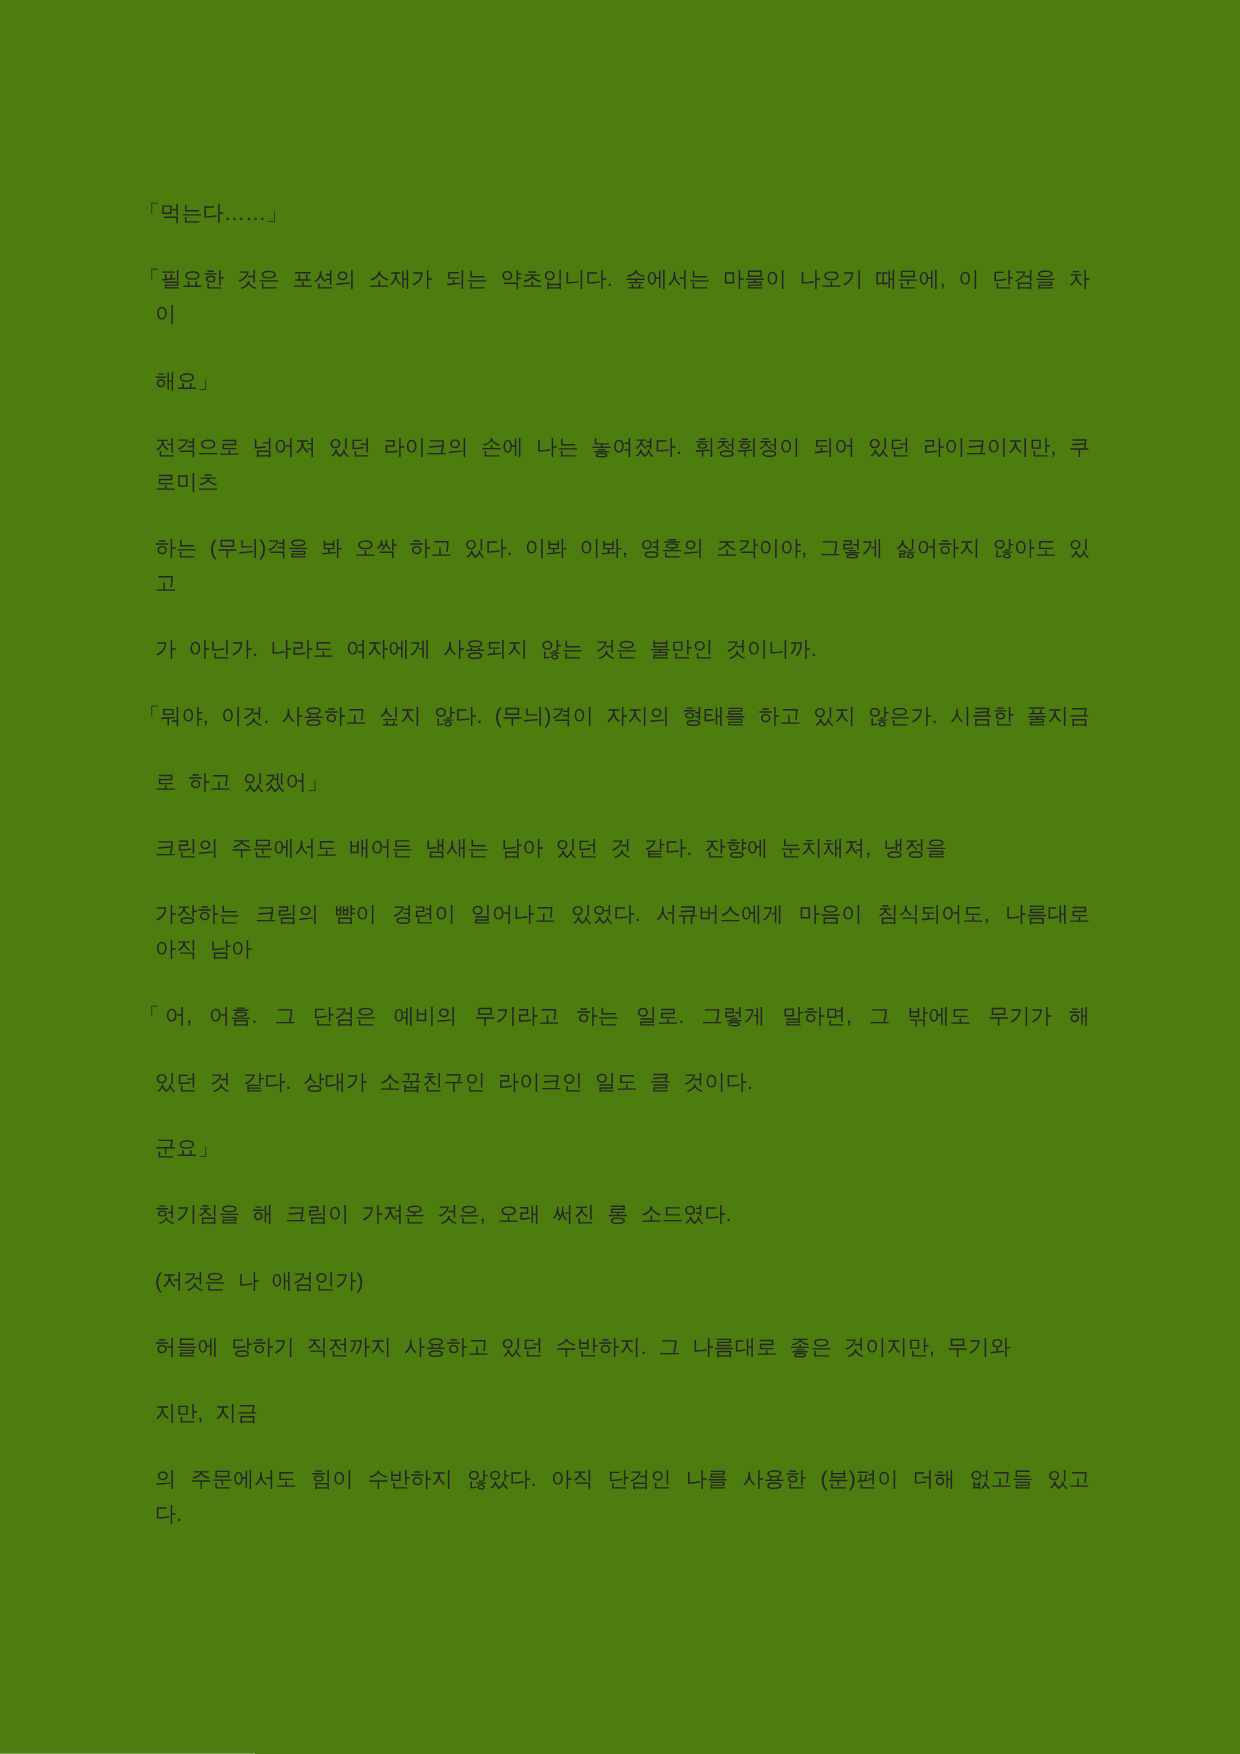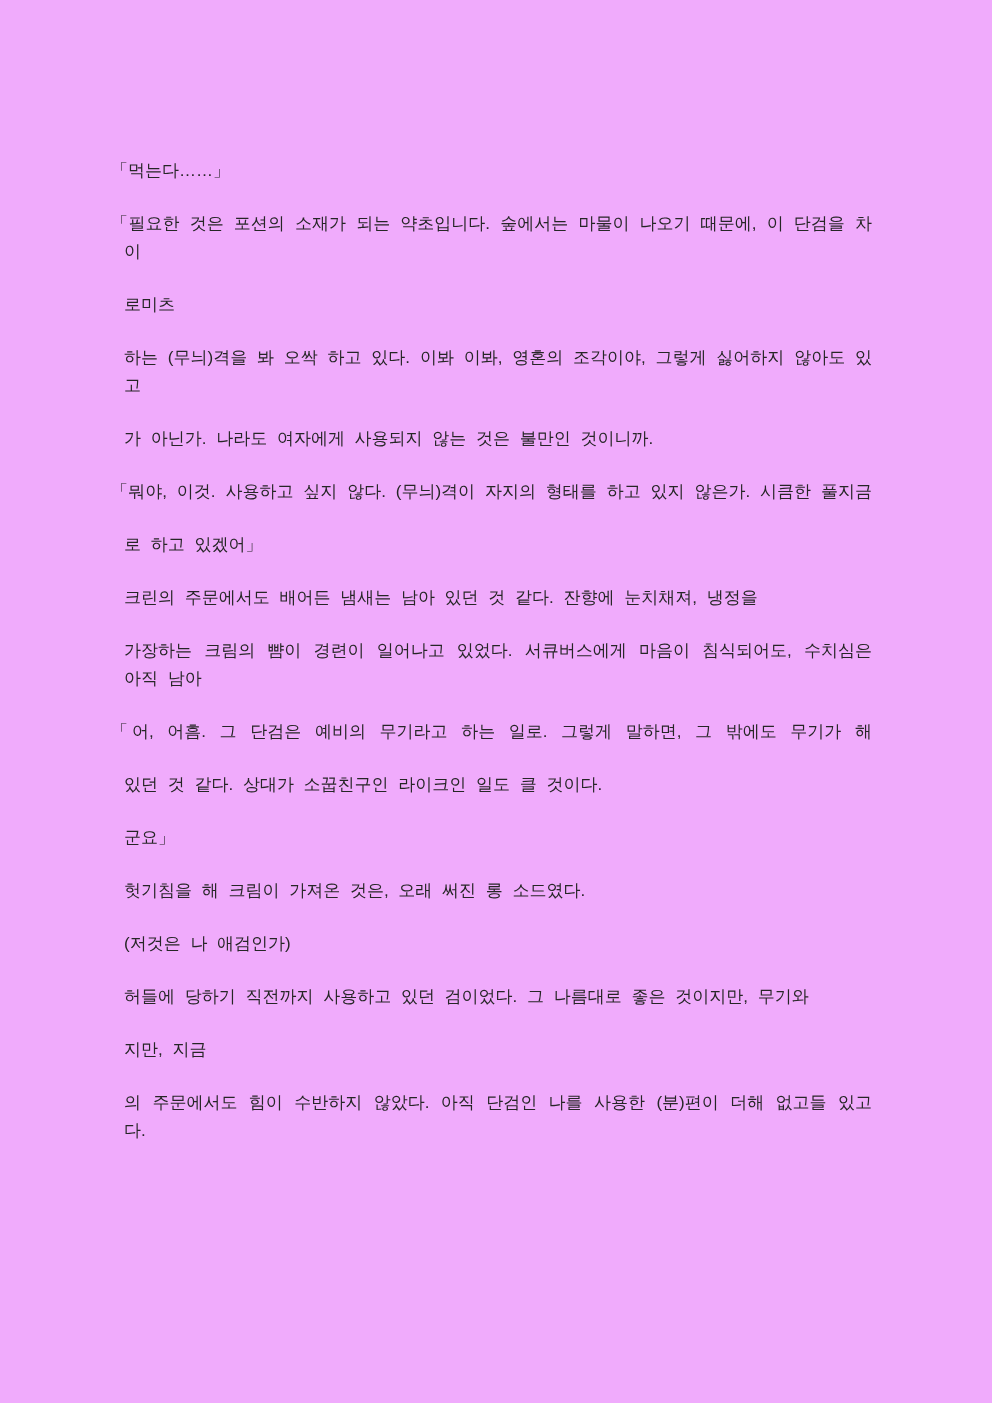--- a/index.html
+++ b/index.html
@@ -44,7 +44,7 @@
 </head>
 <body>
 
-<main class="page" style="background: #f0abfc; color: rgb(38, 38, 38);">
+<main class="page" style="background: #4d7c0f; color: rgb(38, 38, 38);">
     <div class="para">
       <div class="line hang">「먹는다……」</div>
     </div>

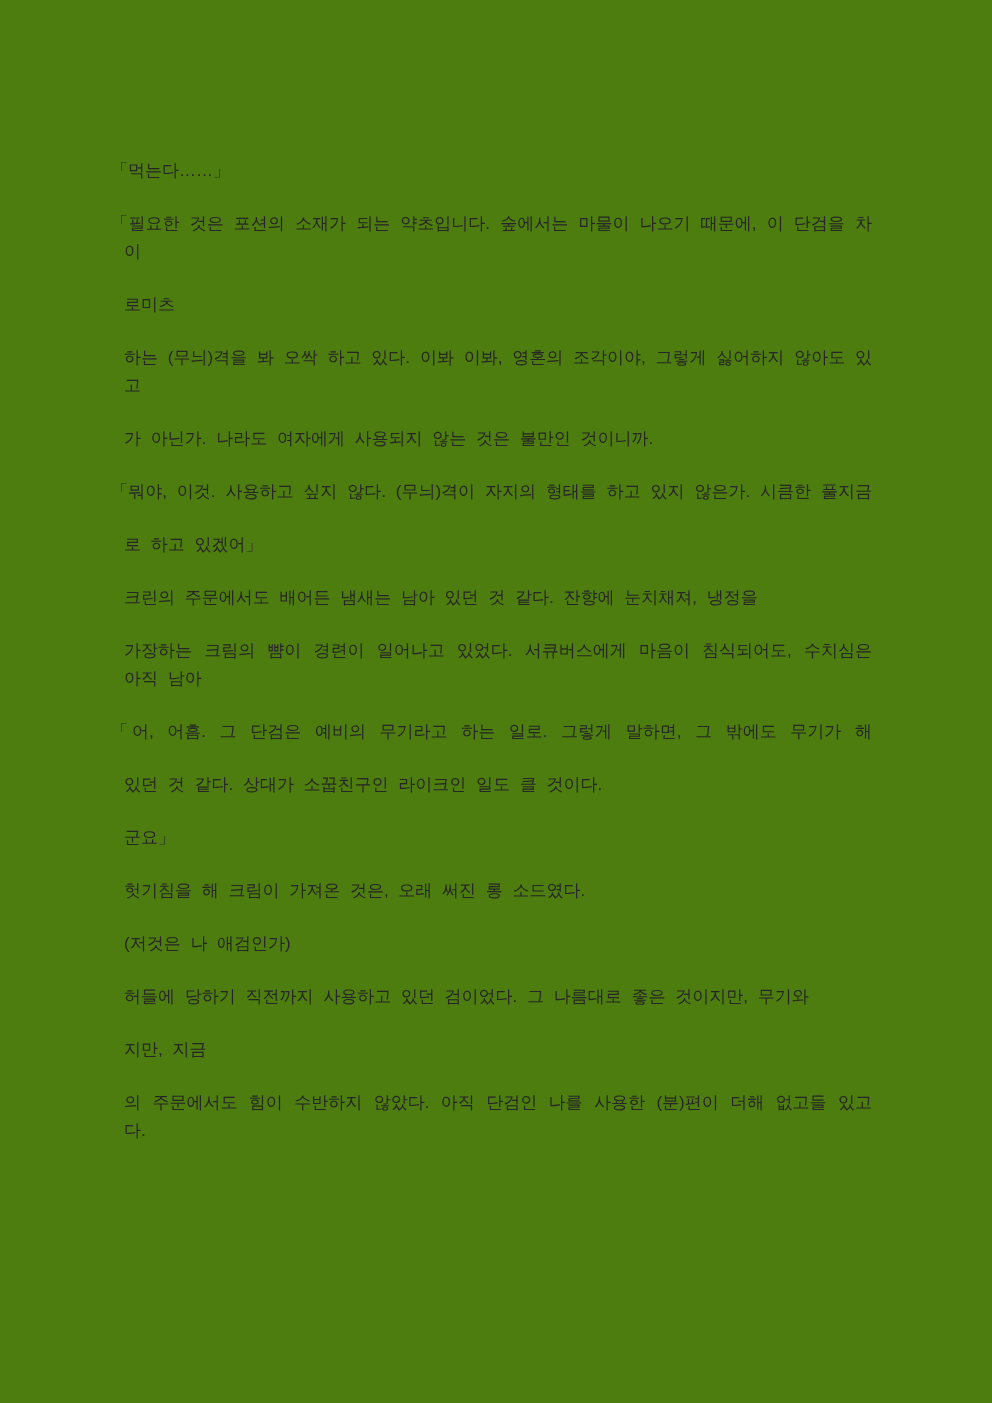--- a/index.html
+++ b/index.html
@@ -53,6 +53,9 @@
       <div class="line">이</div>
     </div>
     <div class="para">
+      <div class="line">해요」</div>
+    </div>
+    <div class="para">
       <div class="line">로미츠</div>
     </div>
     <div class="para">

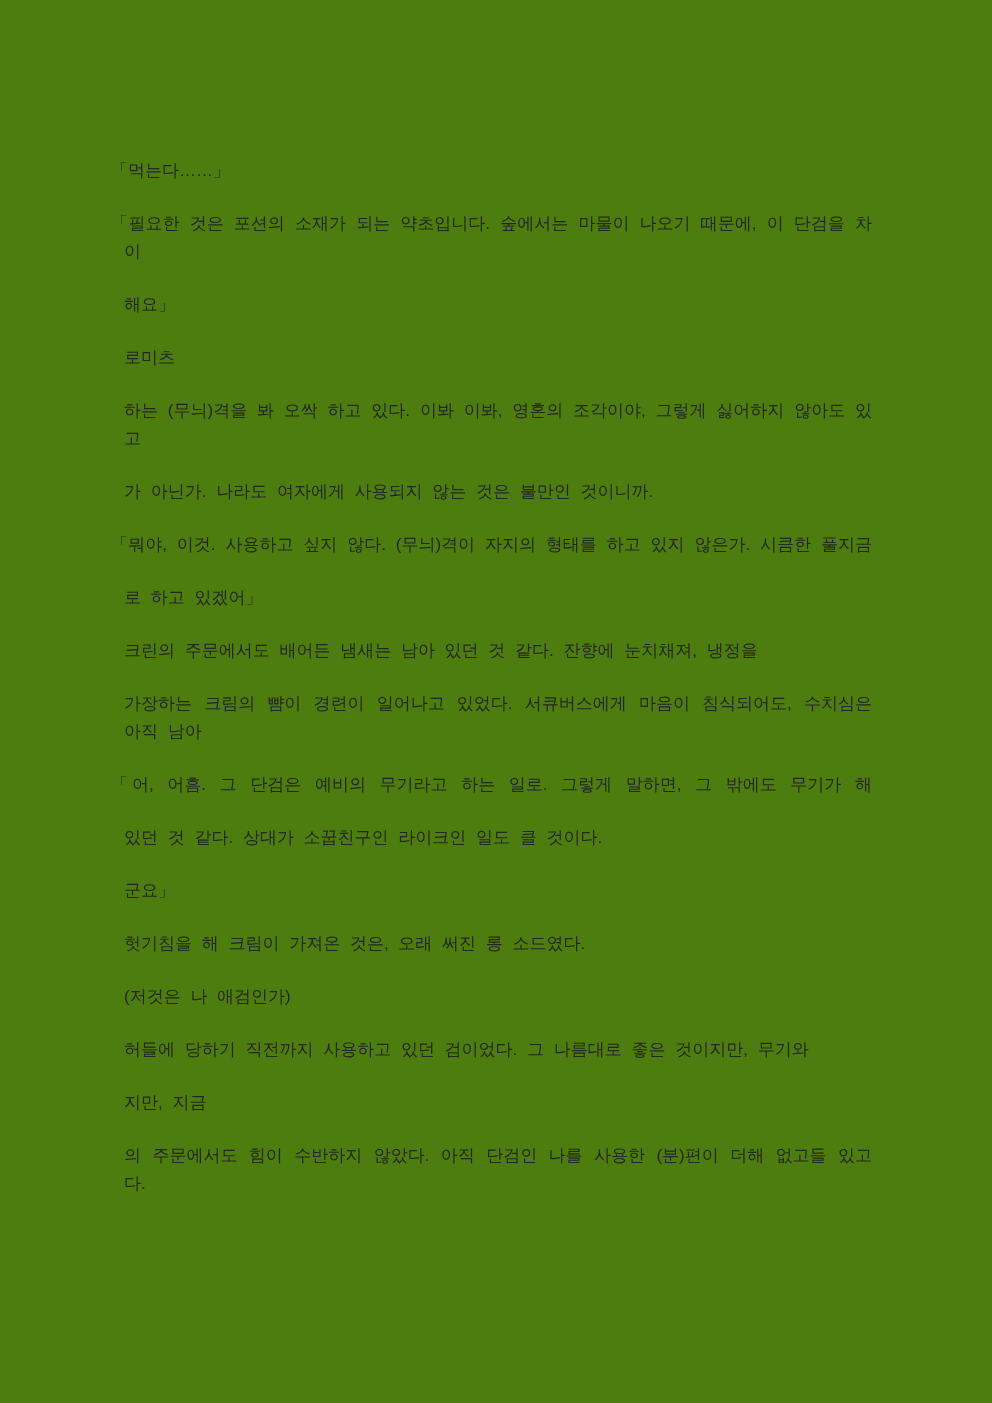--- a/index.html
+++ b/index.html
@@ -56,6 +56,7 @@
       <div class="line">해요」</div>
     </div>
     <div class="para">
+      <div class="line full">전격으로 넘어져 있던 라이크의 손에 나는 놓여졌다. 휘청휘청이 되어 있던 라이크이지만, 쿠</div>
       <div class="line">로미츠</div>
     </div>
     <div class="para">

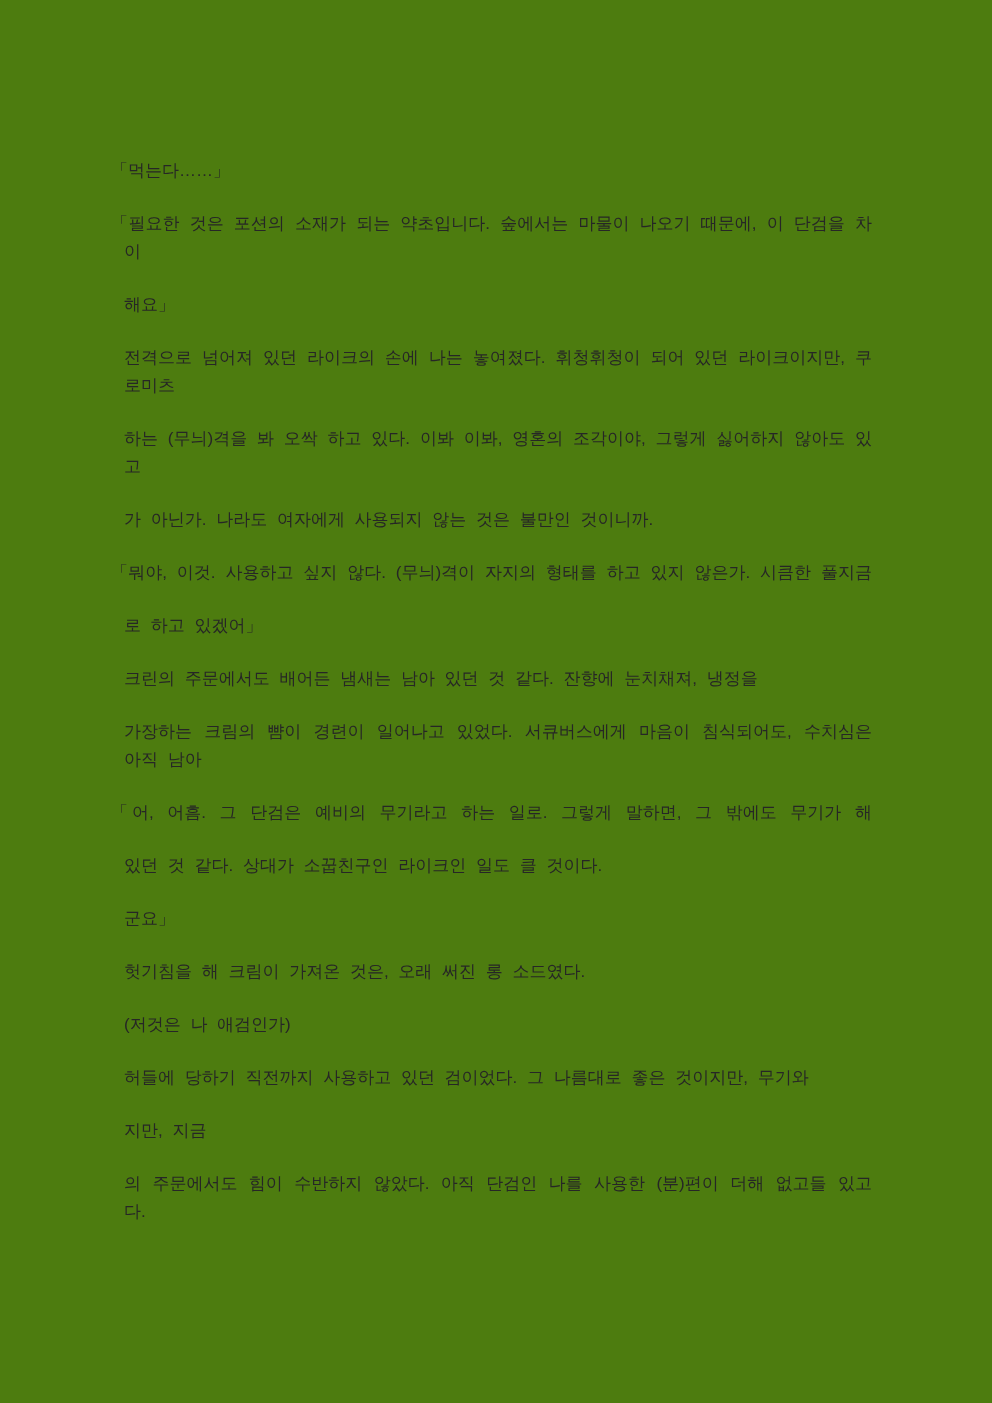--- a/index.html
+++ b/index.html
@@ -76,7 +76,7 @@
       <div class="line">크린의 주문에서도 배어든 냄새는 남아 있던 것 같다. 잔향에 눈치채져, 냉정을</div>
     </div>
     <div class="para">
-      <div class="line full">가장하는 크림의 뺨이 경련이 일어나고 있었다. 서큐버스에게 마음이 침식되어도, 수치심은</div>
+      <div class="line full">가장하는 크림의 뺨이 경련이 일어나고 있었다. 서큐버스에게 마음이 침식되어도, 나름대로</div>
       <div class="line">아직 남아</div>
     </div>
     <div class="para">

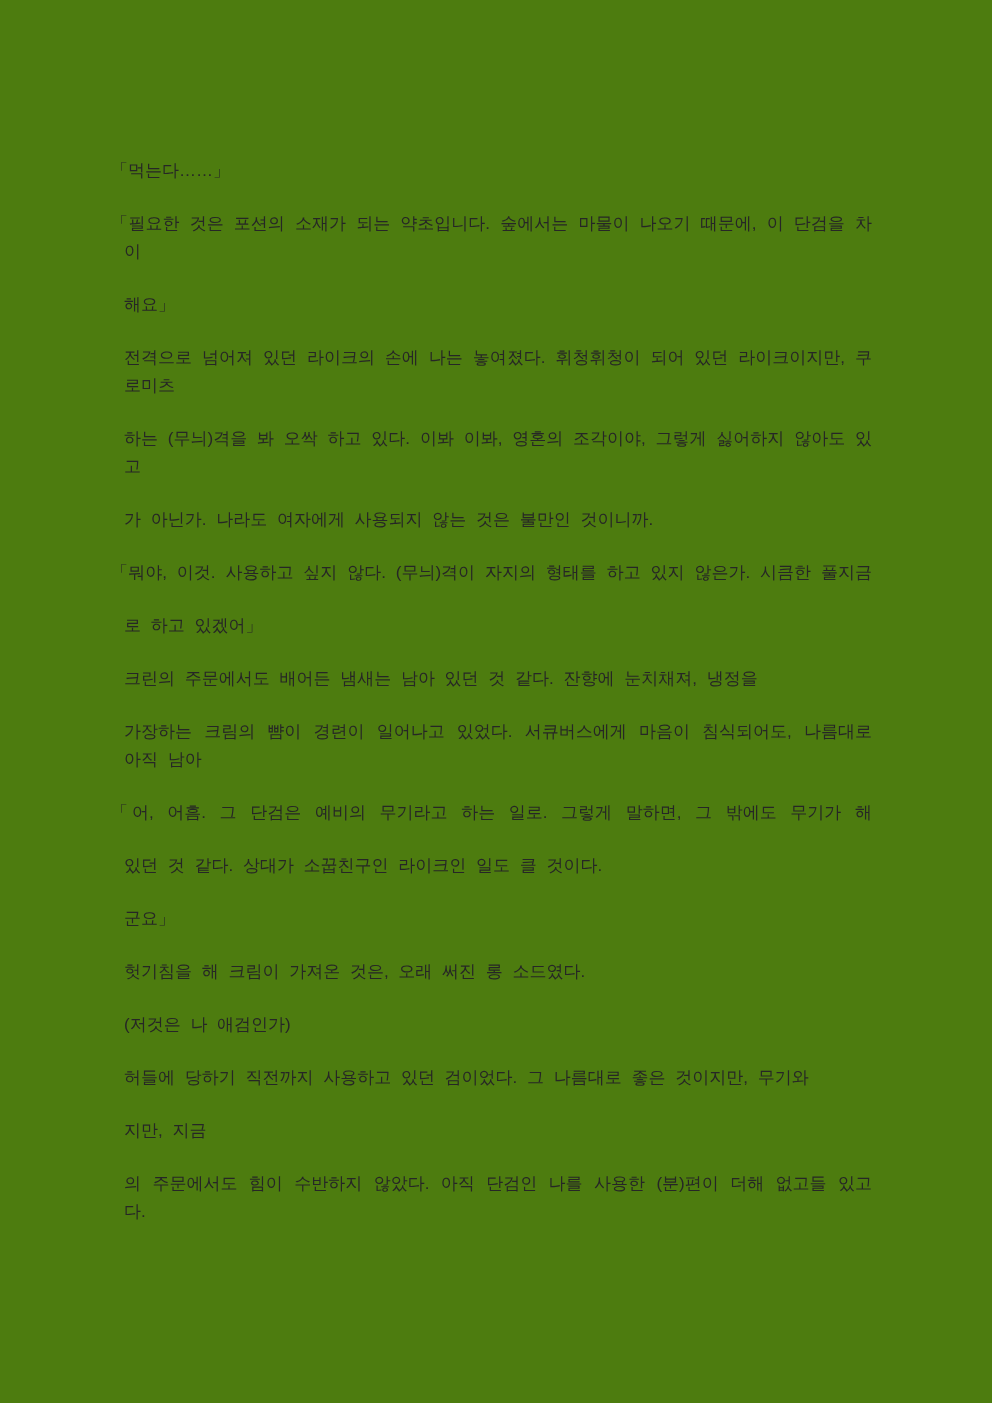--- a/index.html
+++ b/index.html
@@ -95,7 +95,7 @@
       <div class="line">(저것은 나 애검인가)</div>
     </div>
     <div class="para">
-      <div class="line">허들에 당하기 직전까지 사용하고 있던 검이었다. 그 나름대로 좋은 것이지만, 무기와</div>
+      <div class="line">허들에 당하기 직전까지 사용하고 있던 수반하지. 그 나름대로 좋은 것이지만, 무기와</div>
     </div>
     <div class="para">
       <div class="line">지만, 지금</div>

